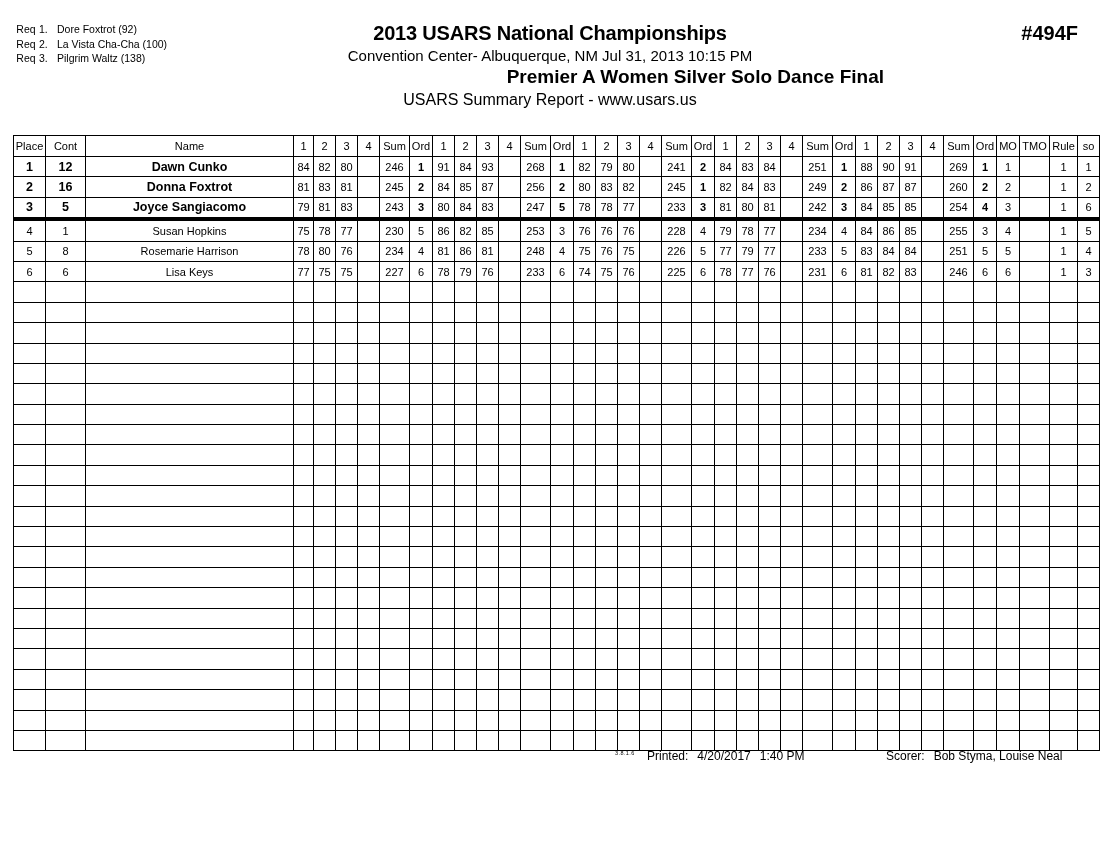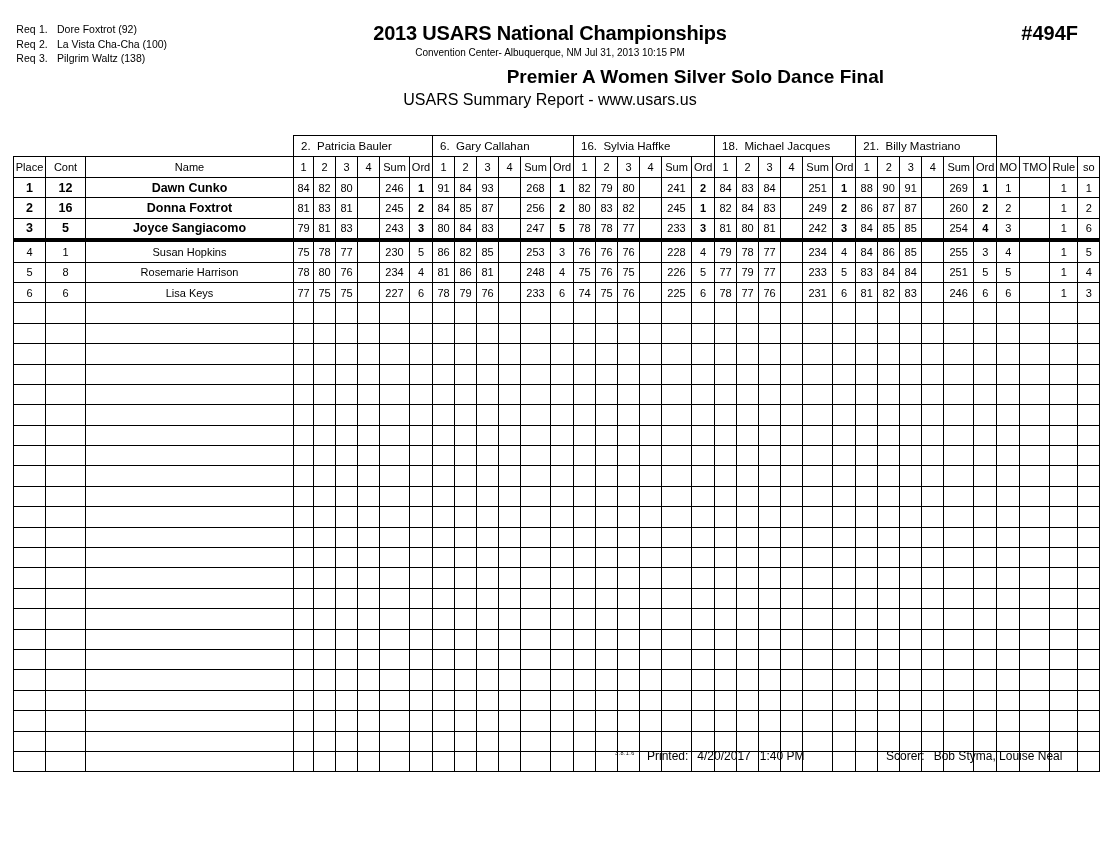--- a/index.html
+++ b/index.html
@@ -42,7 +42,7 @@
     position: absolute;
     left: 0; top: 47px; width: 1100px;
     text-align: center;
-    font-size: 10px;
+    font-size: 15px;
   }
   #title-event {
     position: absolute;

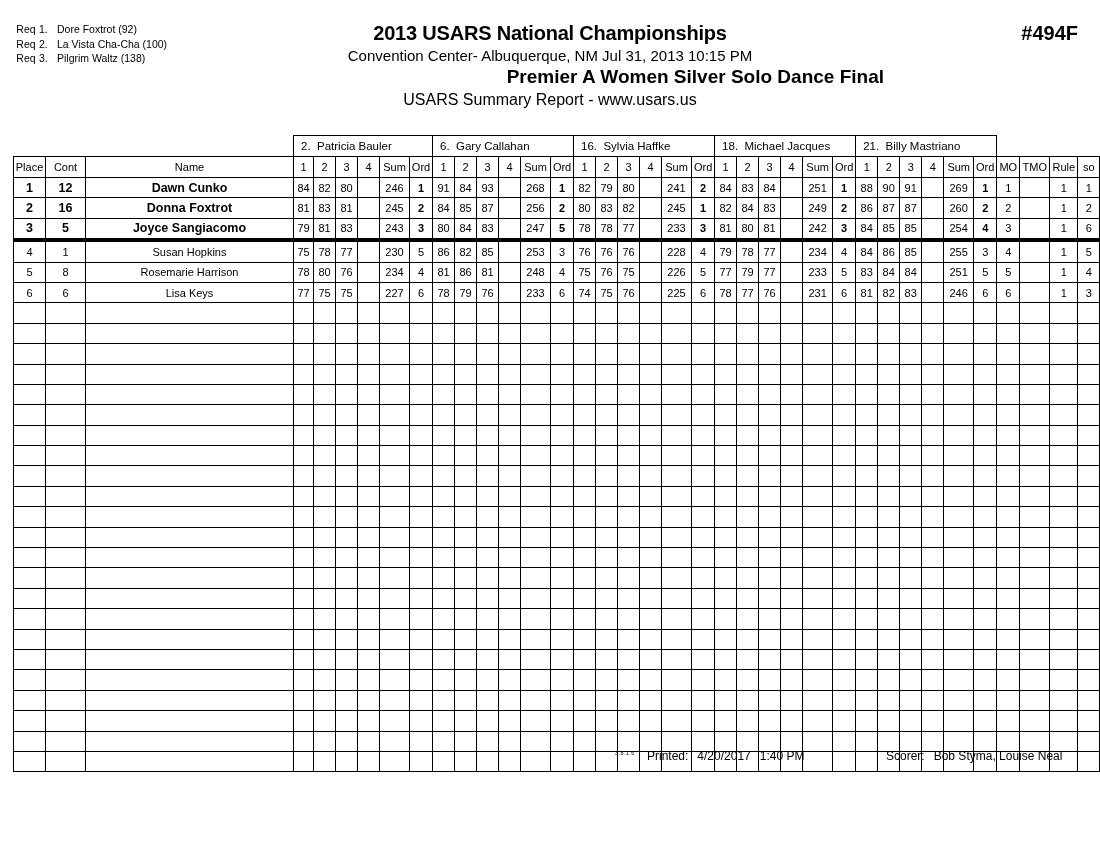--- a/index.html
+++ b/index.html
@@ -222,15 +222,6 @@
         <col style="width:22px">
     </colgroup>
     <tbody id="table-body">
-        <tr class="judge-banner">
-          <td class="blank" colspan="3"></td>
-          <td class="jname" colspan="6">2.&nbsp; Patricia Bauler</td>
-          <td class="jname" colspan="6">6.&nbsp; Gary Callahan</td>
-          <td class="jname" colspan="6">16.&nbsp; Sylvia Haffke</td>
-          <td class="jname" colspan="6">18.&nbsp; Michael Jacques</td>
-          <td class="jname" colspan="6">21.&nbsp; Billy Mastriano</td>
-          <td class="blank" colspan="4"></td>
-        </tr>
         <tr class="colhead">
           <td>Place</td>
           <td>Cont</td>

